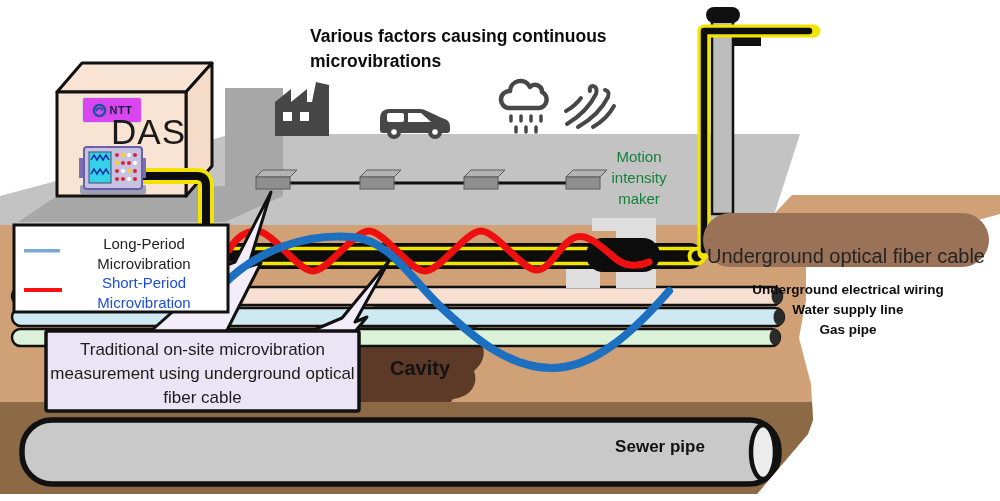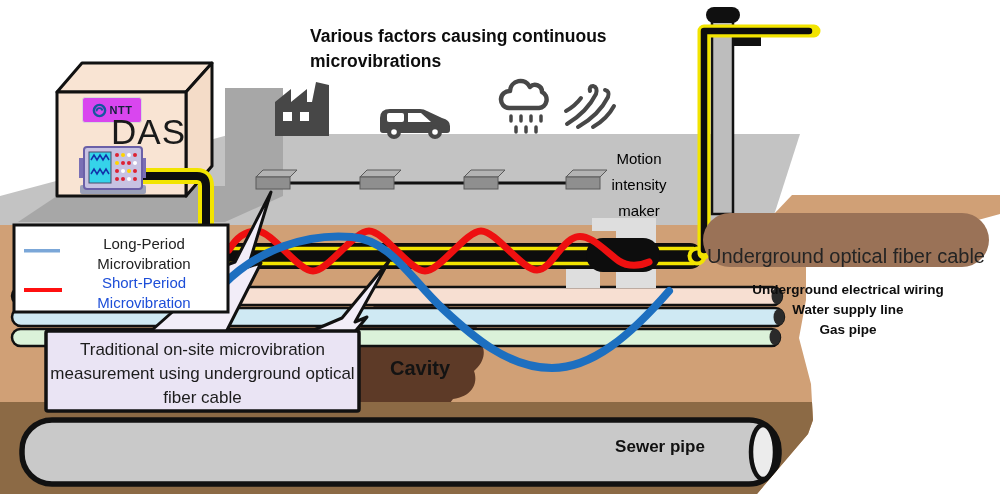--- a/index.html
+++ b/index.html
@@ -13,7 +13,7 @@
   #ntt-badge{position:absolute;left:54px;top:97px;width:58px;height:24px;background:#d946ef;border:1px solid #d8d8d8;
              border-radius:3px;display:flex;align-items:center;justify-content:center;gap:3px;margin-left:28px;}
   #ntt-badge span{font-size:11px;font-weight:700;color:#14213d;letter-spacing:.5px;}
-  #motion-label{left:597px;top:146px;width:84px;font-size:15px;line-height:26px;color:#000000;}
+  #motion-label{left:597px;top:146px;width:84px;font-size:15px;line-height:21px;color:#15803d;}
   #legend-item-0{left:68px;top:234px;width:152px;font-size:15px;line-height:19.5px;color:#222;}
   #legend-item-1{left:68px;top:273px;width:152px;font-size:15px;line-height:19.5px;color:#1d4ed8;}
   #pill-label{left:703px;top:213px;width:286px;height:54px;display:flex;align-items:center;justify-content:center;

